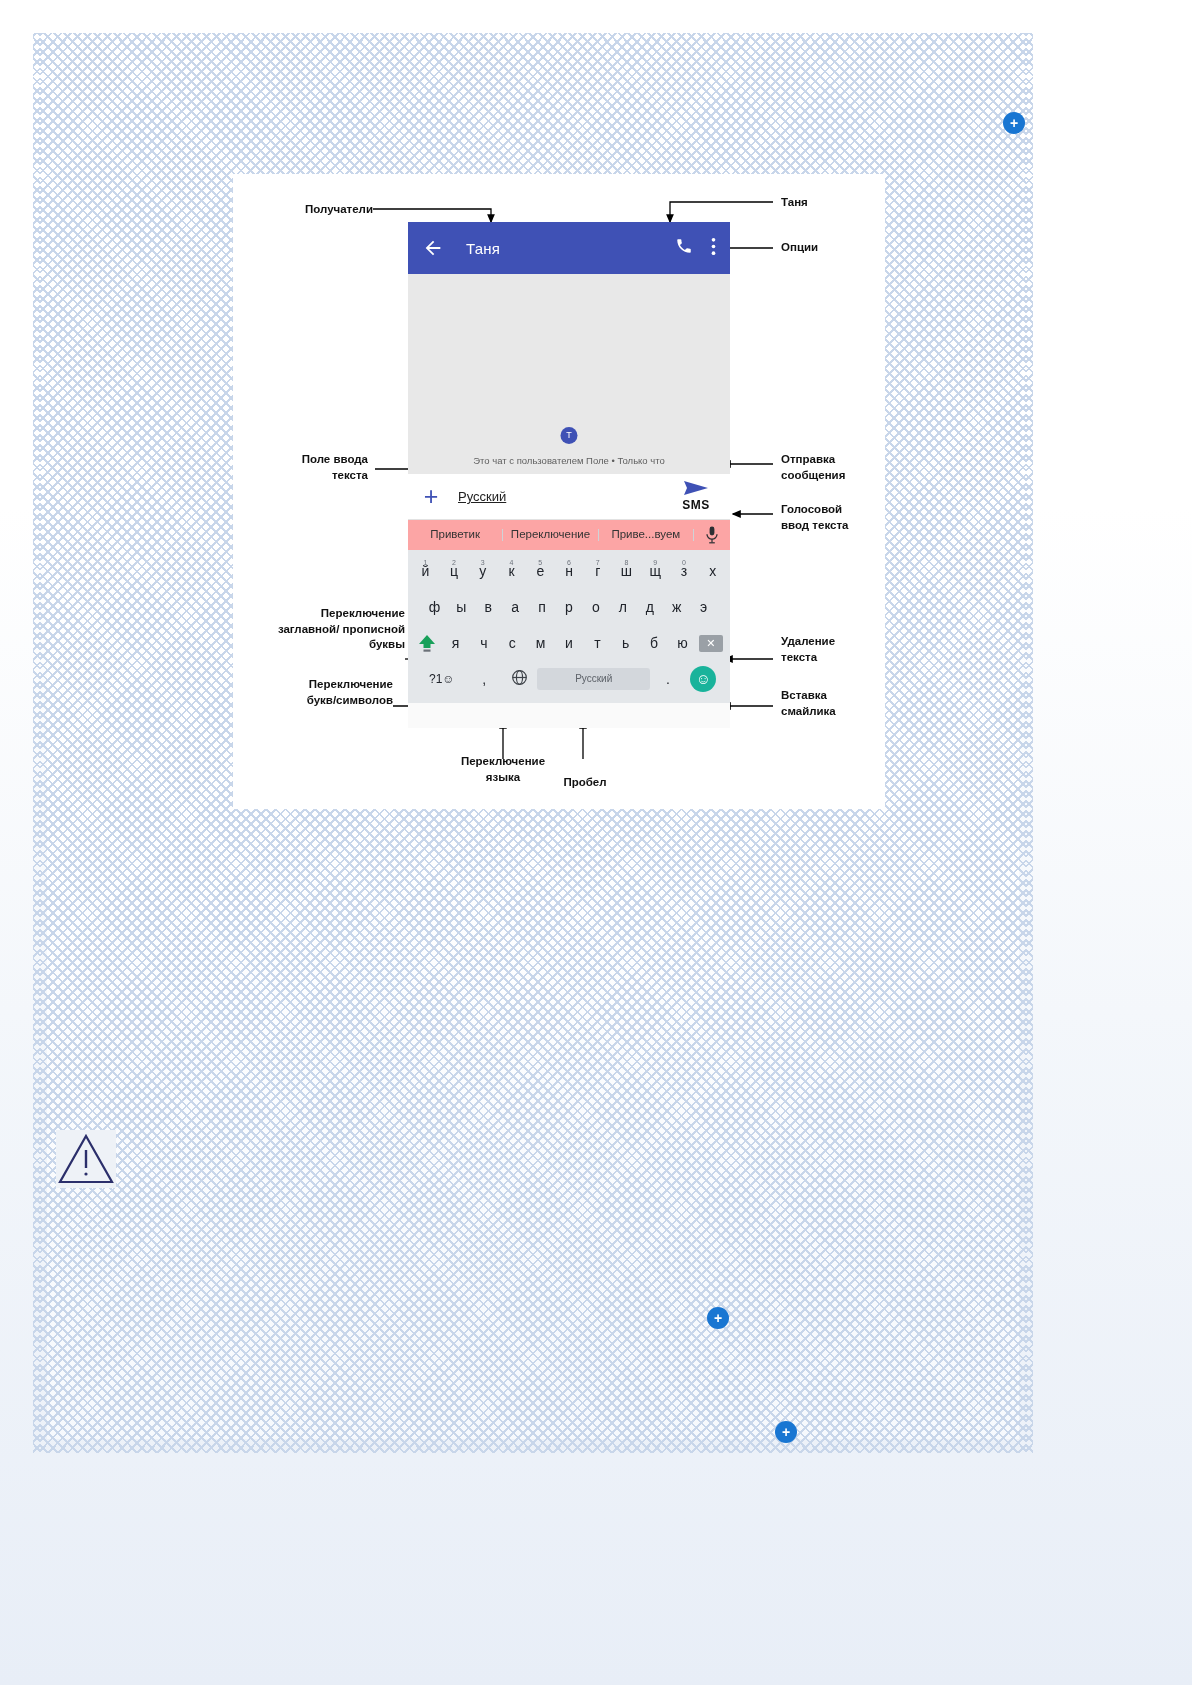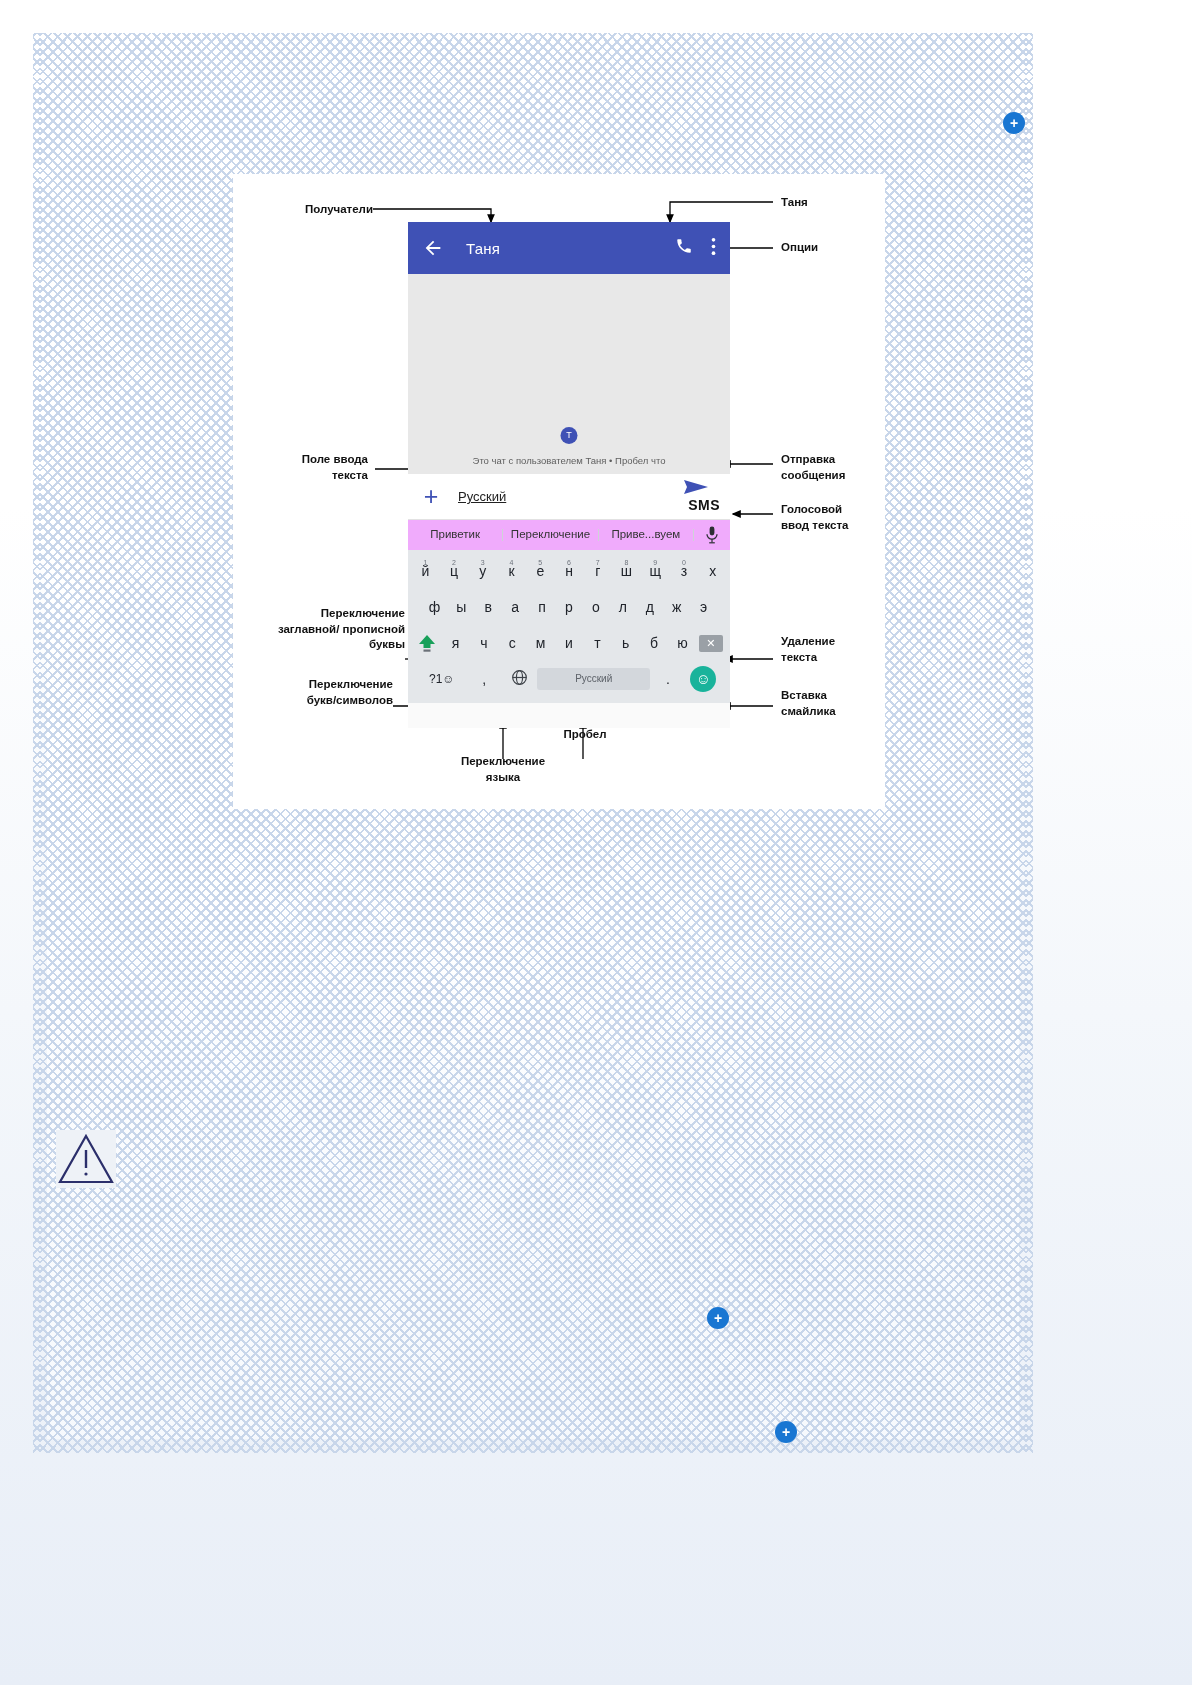--- a/index.html
+++ b/index.html
@@ -379,7 +379,7 @@
 
       <div class="chat-body">
         <div class="chat-avatar">T</div>
-        <div class="chat-note">Это чат с пользователем Таня • Пробел что</div>
+        <div class="chat-note">Это чат с пользователем Поле • Только что</div>
       </div>
 
       <div class="compose">

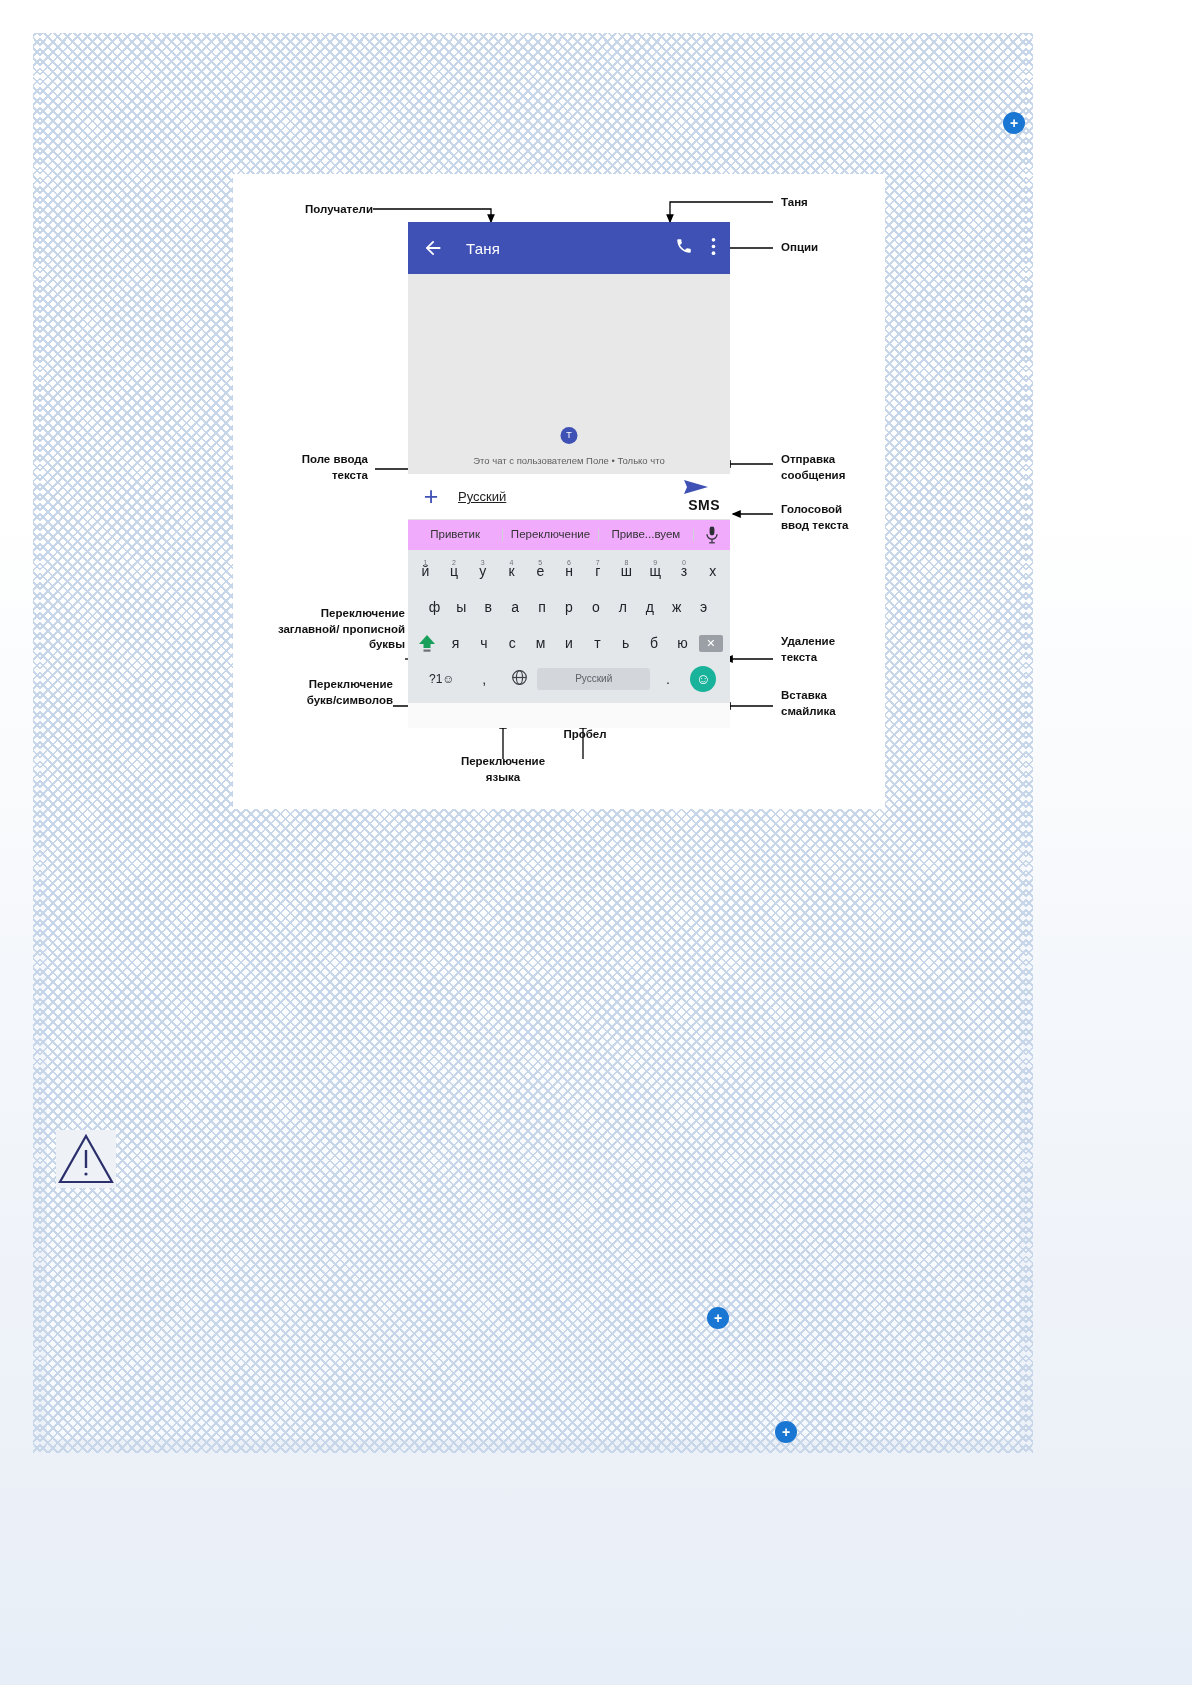--- a/index.html
+++ b/index.html
@@ -389,7 +389,7 @@
           <svg width="26" height="16" viewBox="0 0 26 16">
               <path d="M1 1 L25 8 L1 15 L4 8 Z" fill="#3f51b5"></path>
             </svg>
-          <div class="label" style="position:static;font-size:14px;text-align:right;">SMS</div>
+          <div class="label" style="position:static;font-size:12px;">SMS</div>
         </div>
       </div>
 

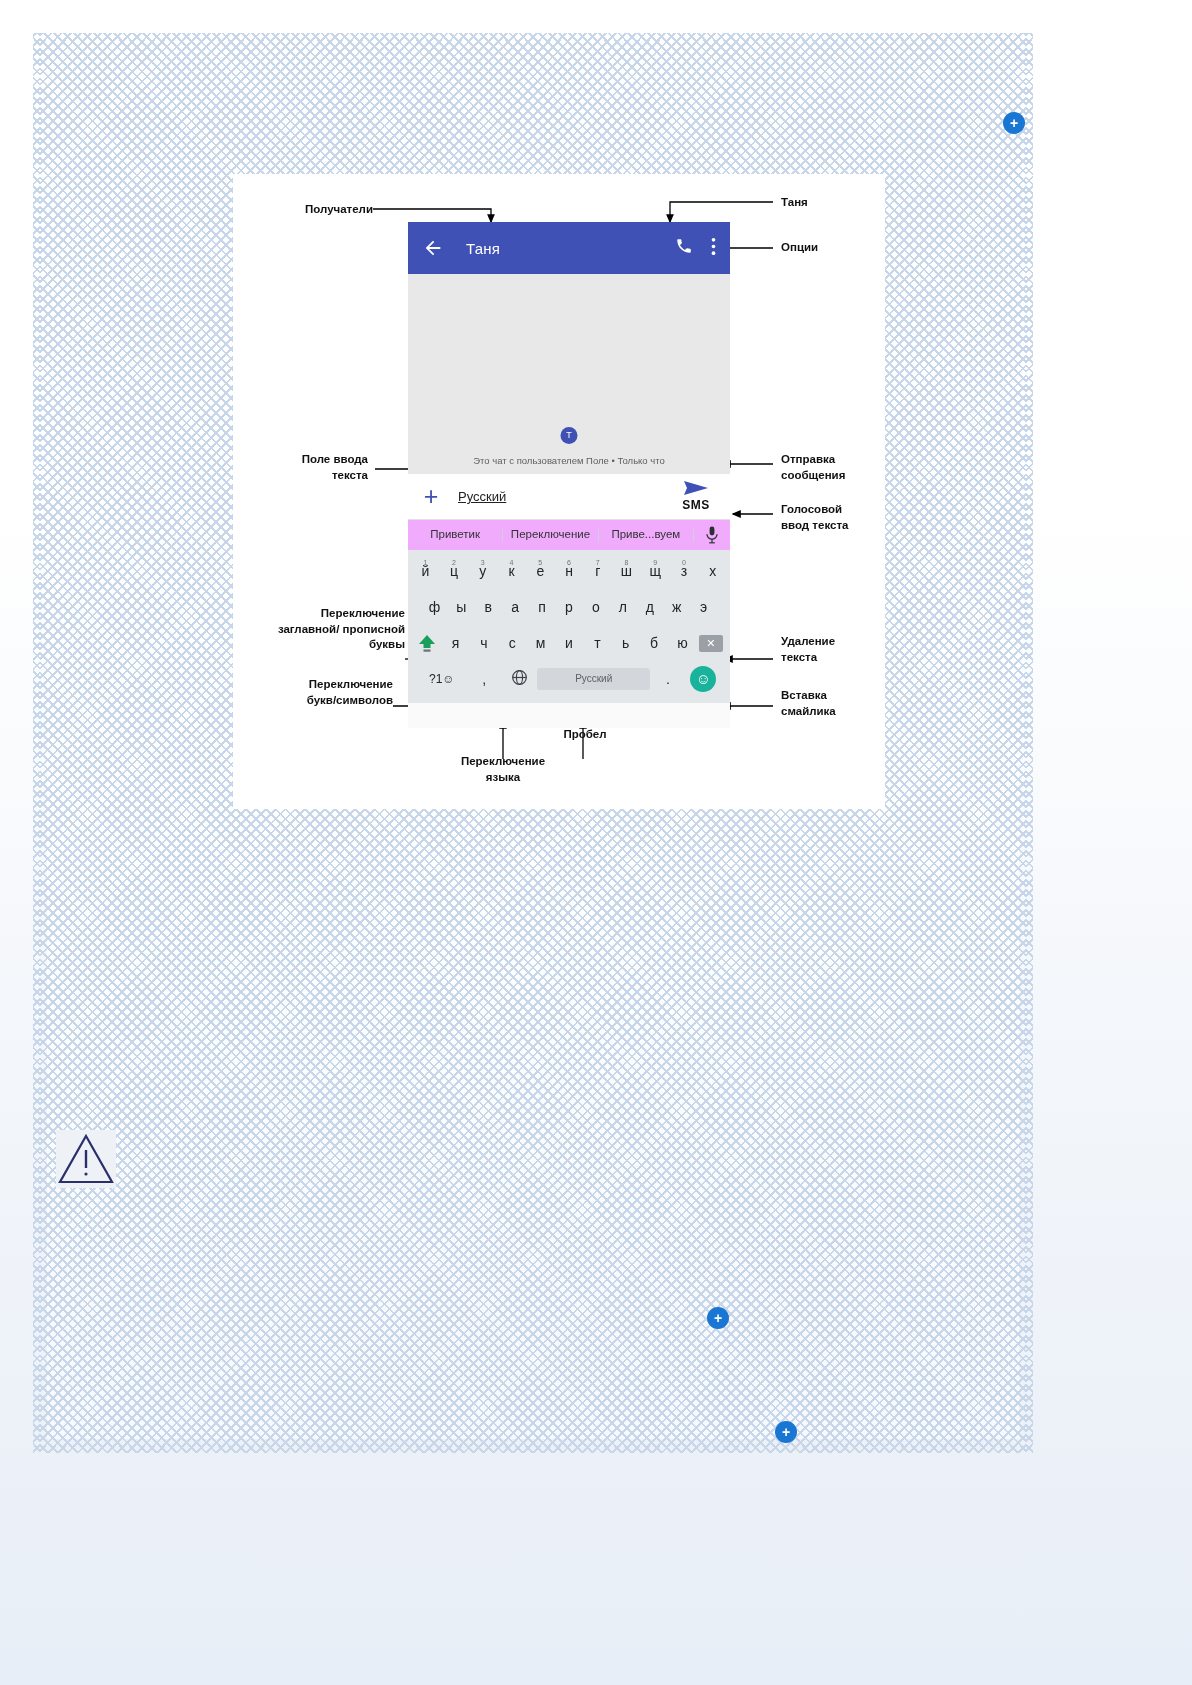--- a/index.html
+++ b/index.html
@@ -153,7 +153,7 @@
 
   .suggest {
     height: 30px;
-    background: #f0abfc;
+    background: #fca5a5;
     display: flex;
     align-items: center;
     font-size: 11.5px;

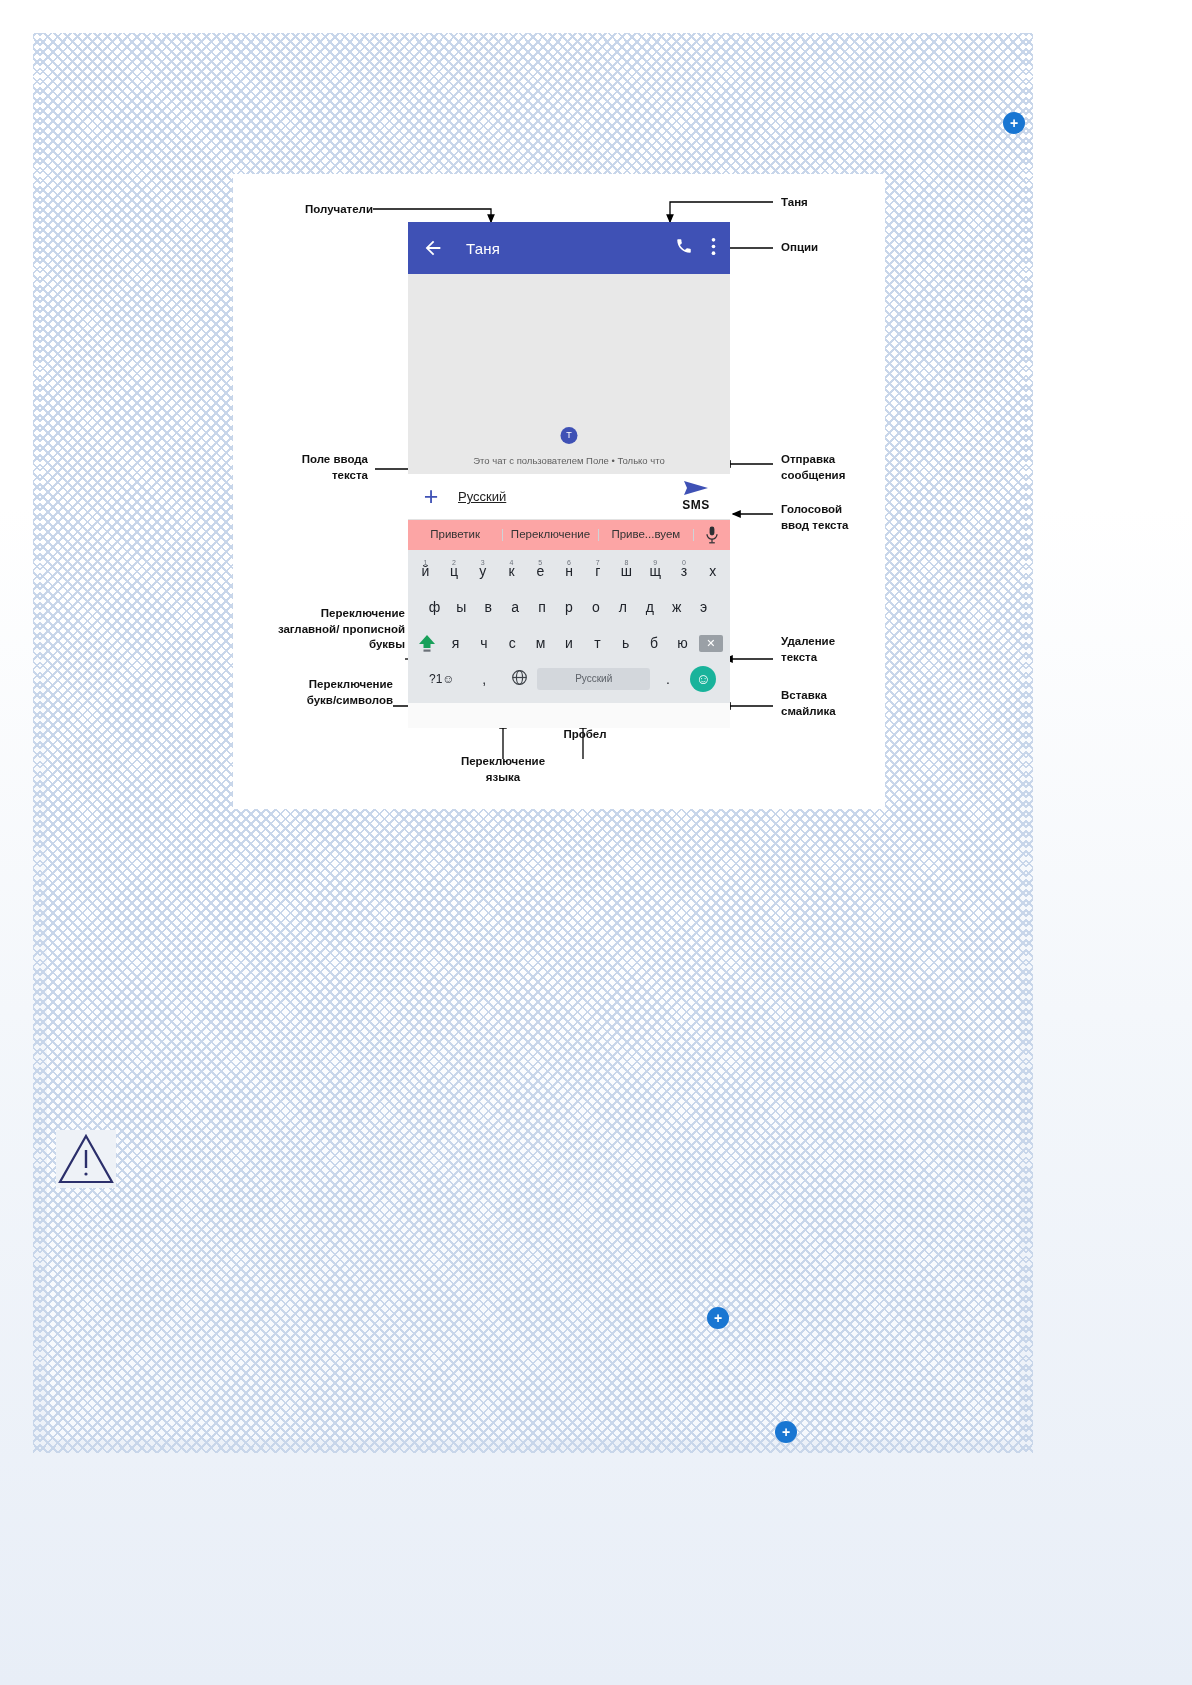--- a/index.html
+++ b/index.html
@@ -350,7 +350,7 @@
 смайлика</div>
     <div class="label" style="left:215px; top:580px; width:110px; text-align:center; white-space:pre-line;">Переключение
 языка</div>
-    <div class="label" style="left:318px; top:553px; width:68px; text-align:center;">Пробел</div>
+    <div class="label" style="left:318px; top:601px; width:68px; text-align:center;">Пробел</div>
 
     <div class="phone">
 

